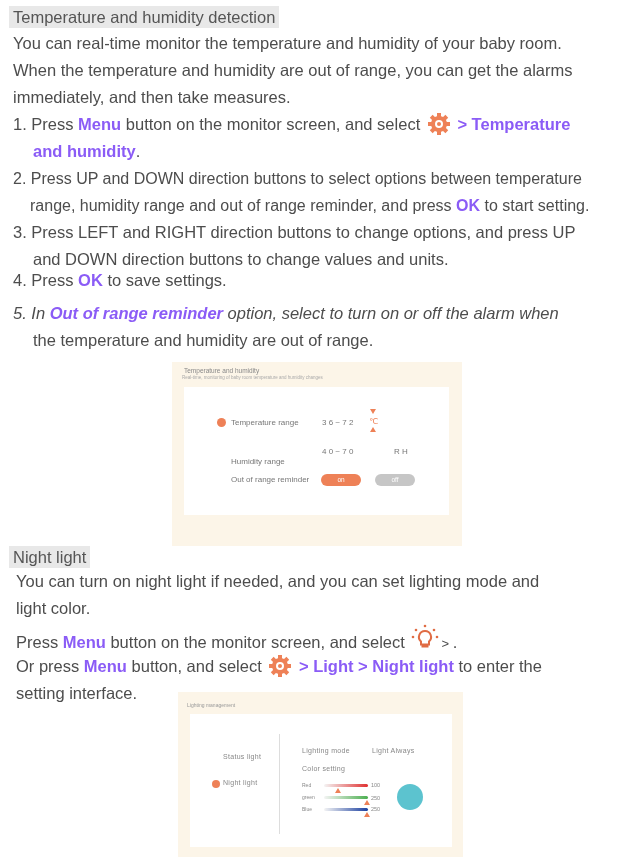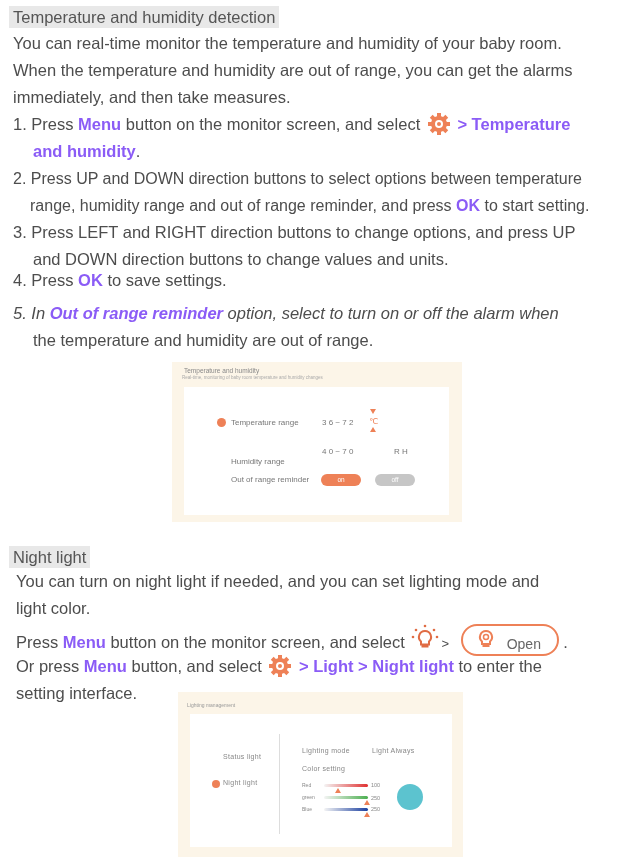--- a/index.html
+++ b/index.html
@@ -63,7 +63,7 @@
 <div class="line" style="top:300px;font-style:italic;"><span>5. In </span><b>Out of range reminder</b><span> option, select to turn on or off the alarm when</span></div>
 <div class="line ind" style="top:327px;">the temperature and humidity are out of range.</div>
 
-<div class="screen" style="left:172px;top:362px;width:290px;height:160px;">
+<div class="screen" style="left:172px;top:362px;width:290px;height:184px;">
   <div class="tiny" style="left:12px;top:5px;font-size:6.5px;color:#888;">Temperature and humidity</div>
   <div class="tiny" style="left:10px;top:13px;font-size:4.5px;color:#aaa;">Real-time, monitoring of baby room temperature and humidity changes</div>
   <div class="inner" style="left:12px;top:25px;width:265px;height:128px;">

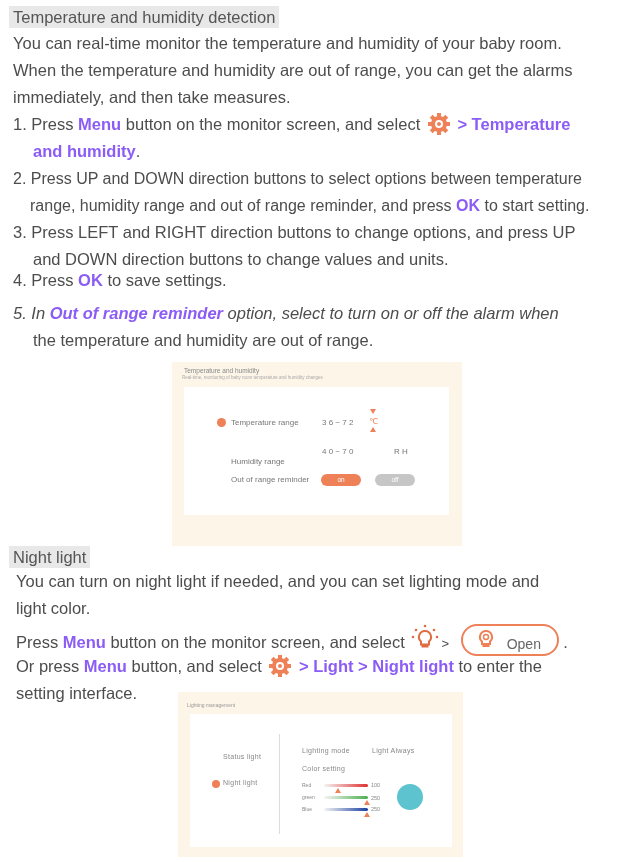--- a/index.html
+++ b/index.html
@@ -100,11 +100,7 @@
         <circle cx="2" cy="13" r="1.3"></circle>
         <circle cx="26" cy="13" r="1.3"></circle>
       </g>
-    </svg><span style="font-size:13px;">&gt; </span><span class="open-btn"><svg style="position:absolute;left:14px;top:3px;" width="18" height="20" viewBox="0 0 18 20">
-        <path d="M9 2 a6 6 0 0 1 4 10.5 v2.5 h-8 v-2.5 a6 6 0 0 1 4 -10.5z" fill="none" stroke="#ee8157" stroke-width="2"></path>
-        <circle cx="9" cy="8" r="2.5" fill="none" stroke="#ee8157" stroke-width="1.5"></circle>
-        <rect x="5.5" y="16" width="7" height="2" fill="#ee8157"></rect>
-      </svg><span class="t">Open</span></span><span> .</span>
+    </svg><span style="font-size:13px;">&gt; </span><span> .</span>
 </div>
 
 <div class="line" style="left:16px;top:653px;">

